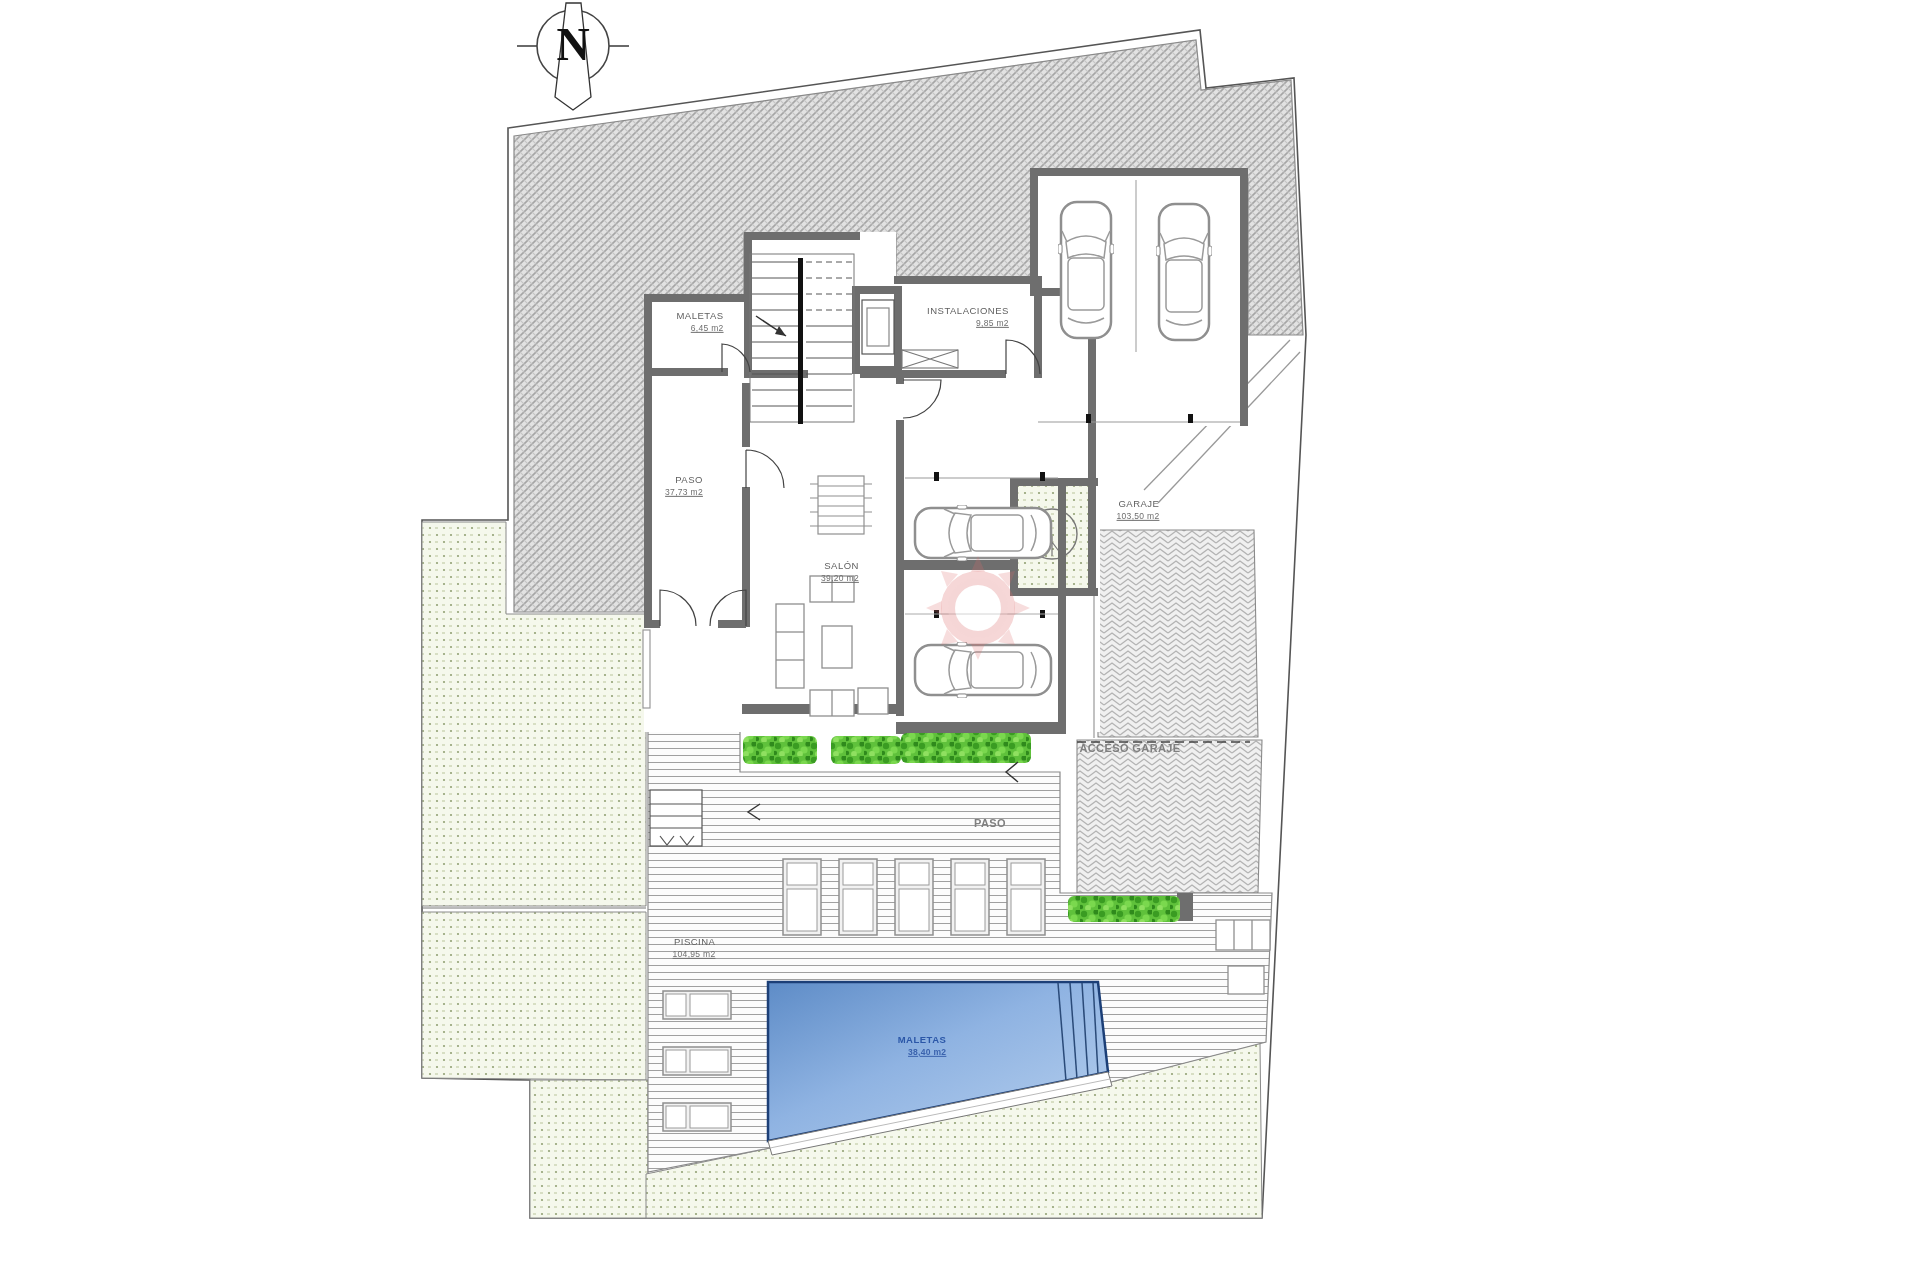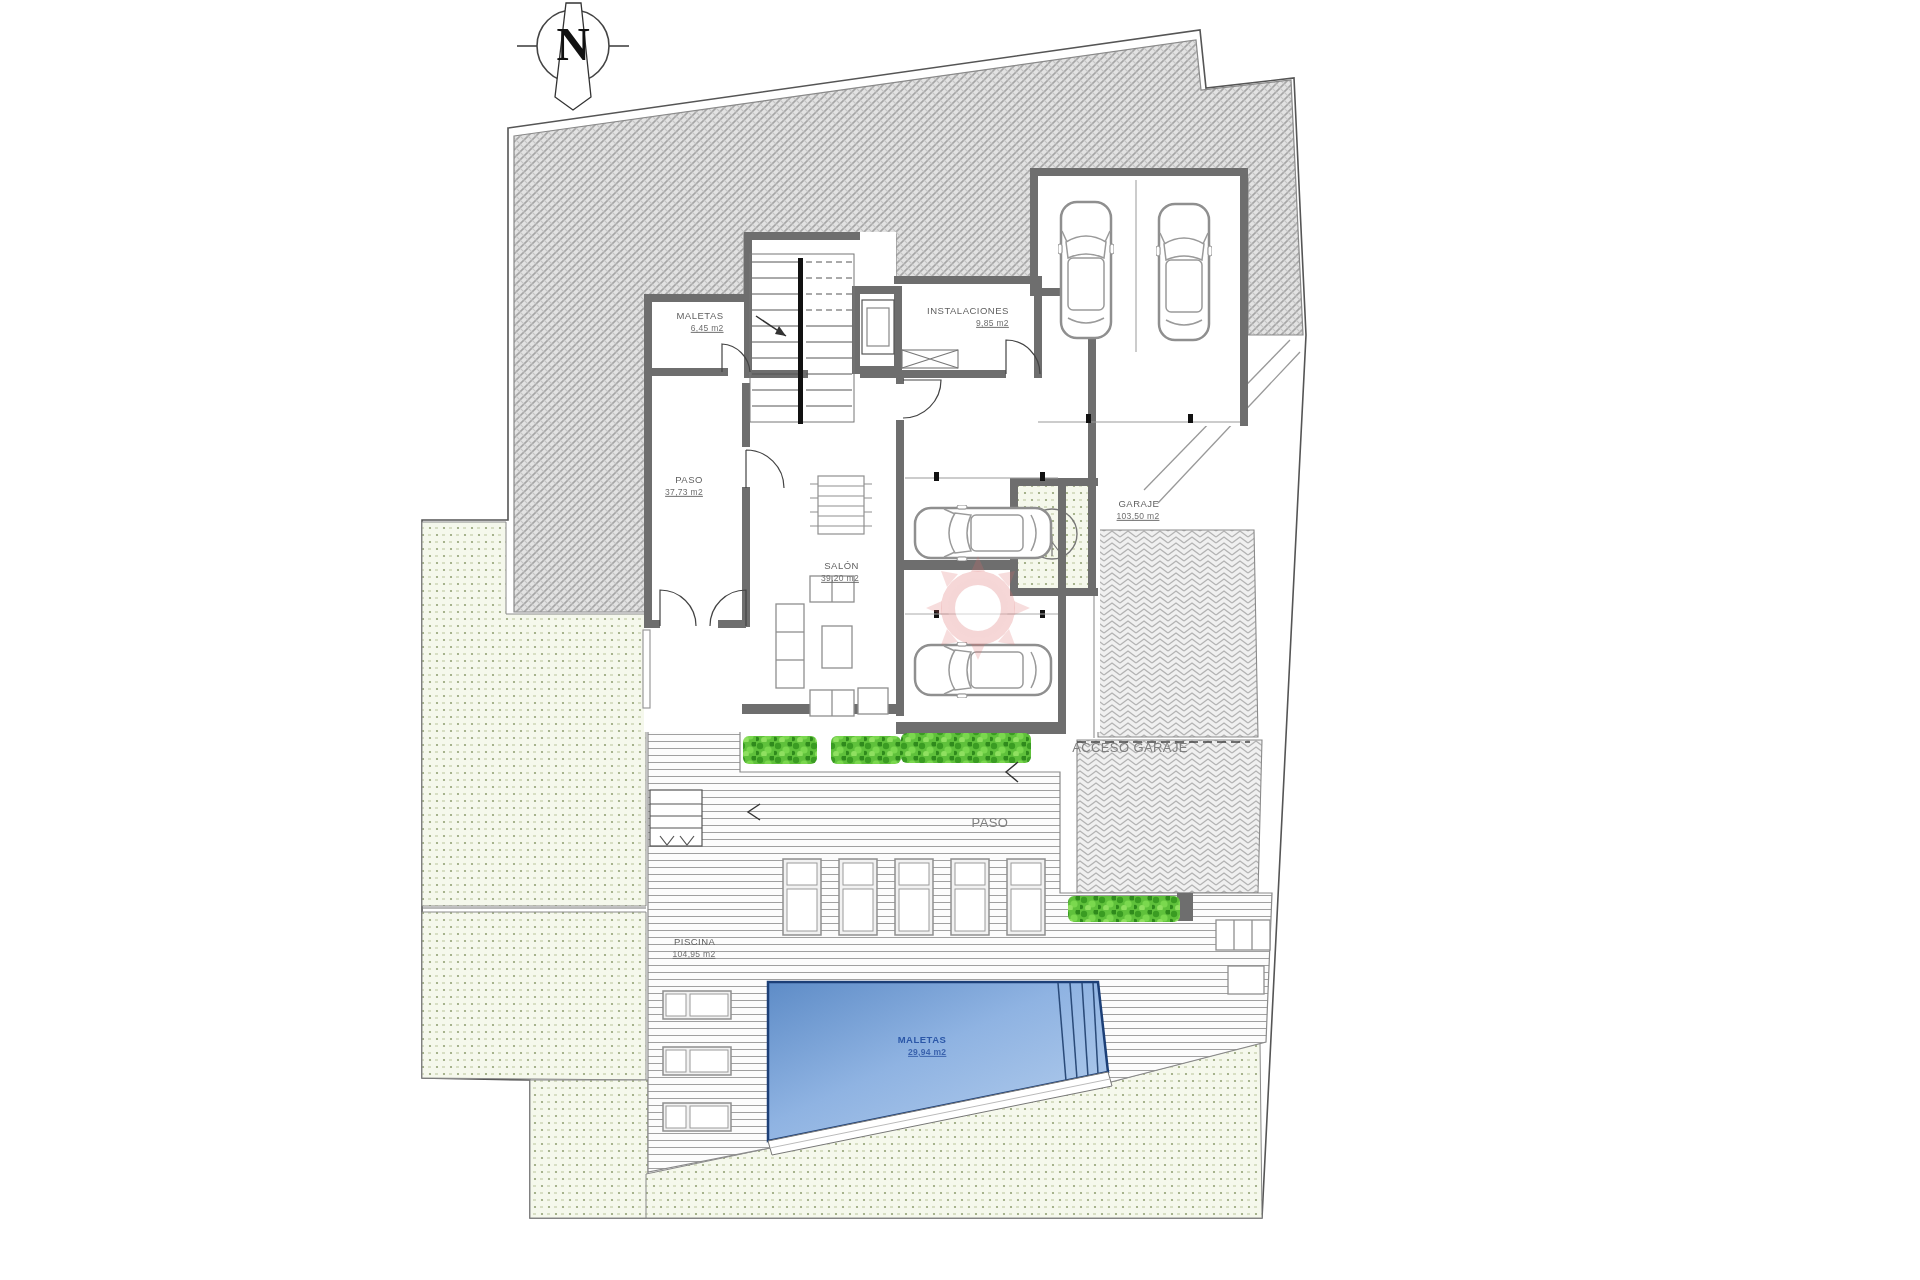--- a/index.html
+++ b/index.html
@@ -9,7 +9,7 @@
   .lbl{position:absolute;transform:translate(-50%,-50%);text-align:right;color:#5f5f5f;
        font-size:9.5px;line-height:1.35;letter-spacing:.5px;white-space:nowrap;}
   .lbl .area{font-size:8.5px;color:#6e6e6e;letter-spacing:.3px;text-decoration:underline;}
-  .lbl.tiny{font-size:13px;color:#808080;letter-spacing:.4px;}
+  .lbl.tiny{font-size:11px;color:#808080;letter-spacing:.4px;font-weight:bold;}
   .lbl.pool-lbl{color:#2b57a8;font-weight:bold;}
   .lbl.pool-lbl .area{color:#3a62ad;}
   .compass-n{position:absolute;transform:translate(-50%,-50%);font-size:46px;font-weight:bold;

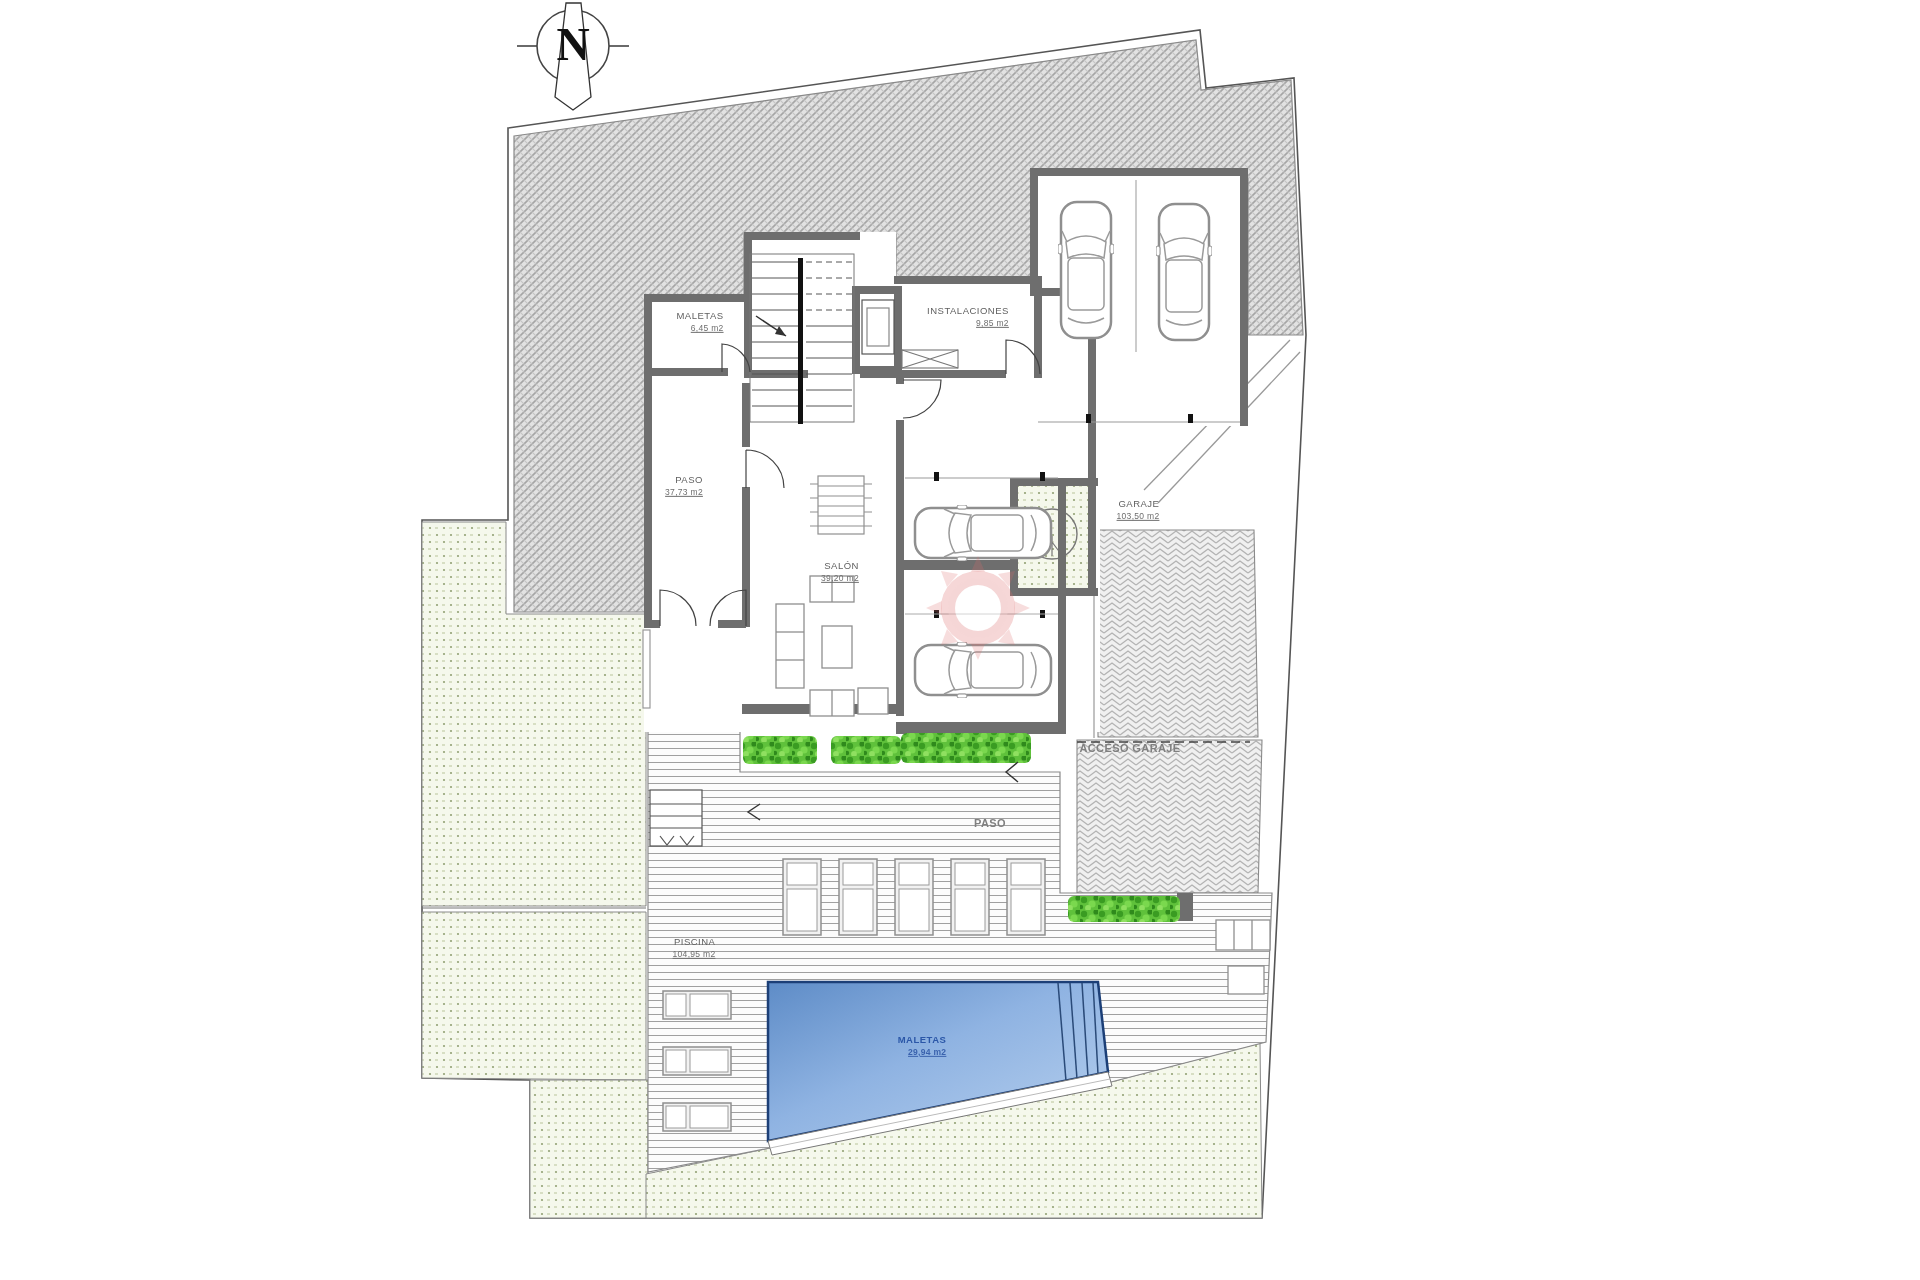--- a/index.html
+++ b/index.html
@@ -320,7 +320,7 @@
 </div>
 <div class="lbl pool-lbl" style="left:922px;top:1046px">
   <div>MALETAS</div>
-      <div class="area">29,94 m2</div>
+      <div class="area">38,40 m2</div>
 </div>
 <div class="lbl tiny" style="left:990px;top:823px">PASO</div>
 <div class="lbl tiny" style="left:1130px;top:748px">ACCESO GARAJE</div>

